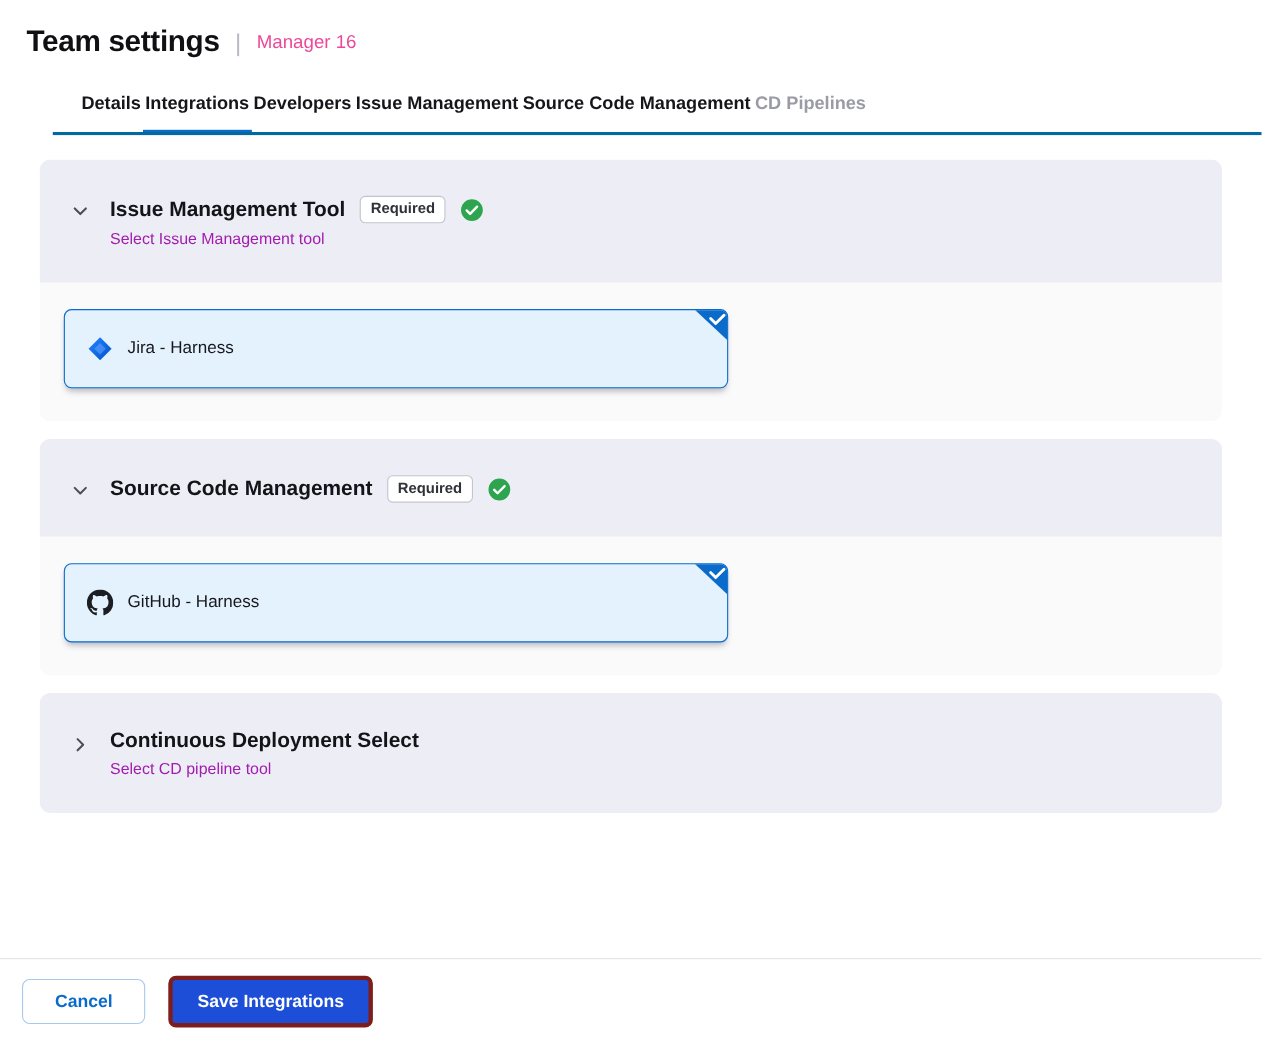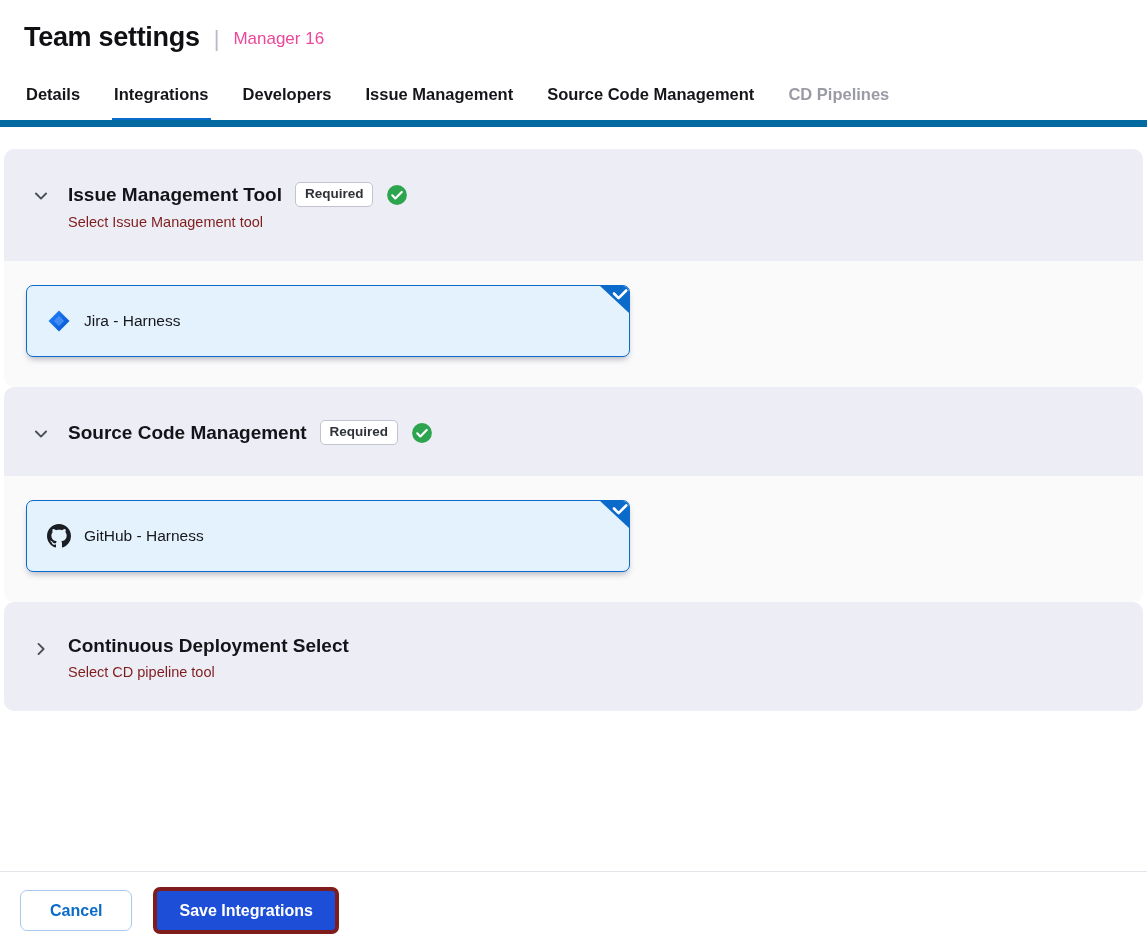--- a/index.html
+++ b/index.html
@@ -28,10 +28,10 @@
   
   .tabbar {
     display: flex;
-    gap: 30px;
     padding: 0 24px;
-    border-bottom: 7px solid #0369a1;
-    background: #fff;
+    border-bottom: 3px solid #0369a1;
+    background: #fff;
+    margin-left: 48px;
   }
   .tab {
     font-size: 16.5px;

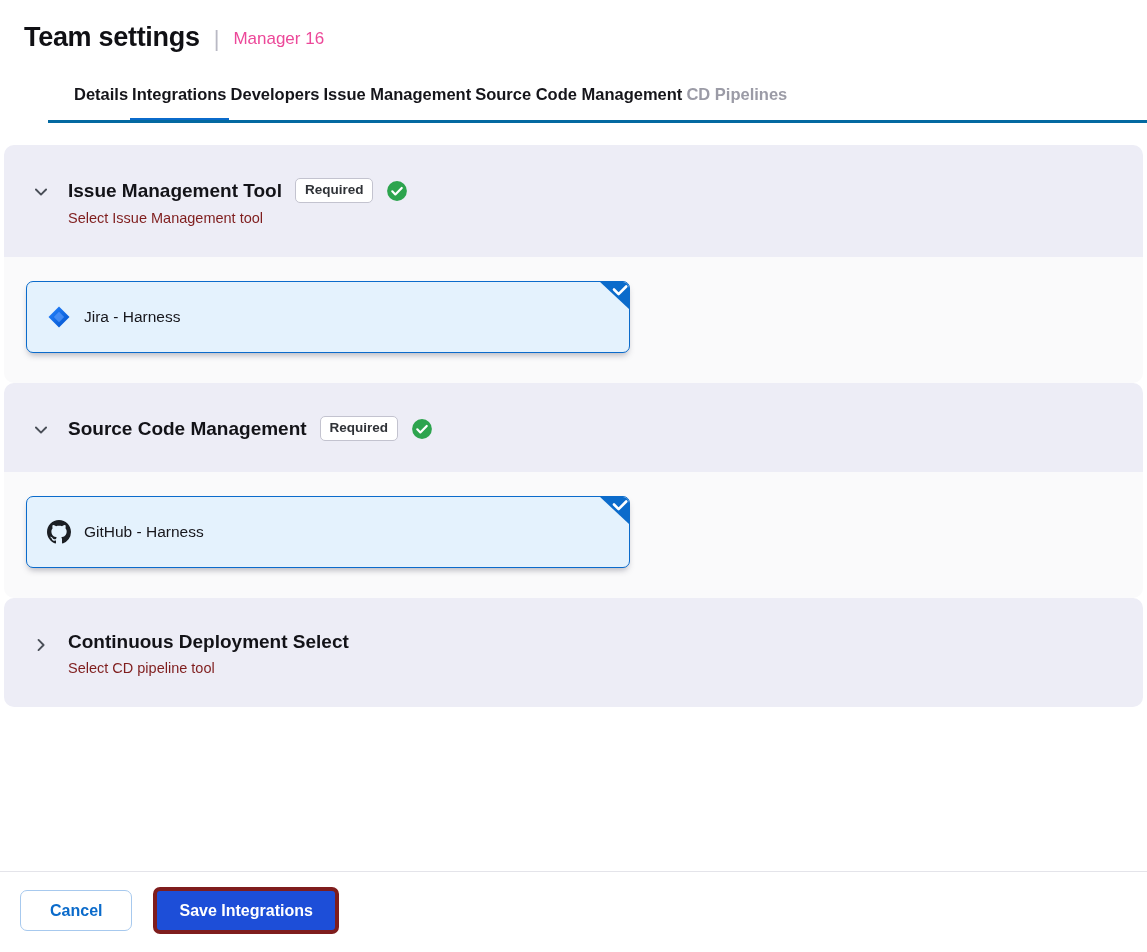--- a/index.html
+++ b/index.html
@@ -48,9 +48,10 @@
   
   .content {
     flex: 1;
-    padding: 22px 4px;
+    padding: 22px 36px;
     display: flex;
     flex-direction: column;
+    gap: 16px;
     background: #fff;
   }
   .section { border-radius: 10px; overflow: hidden; }

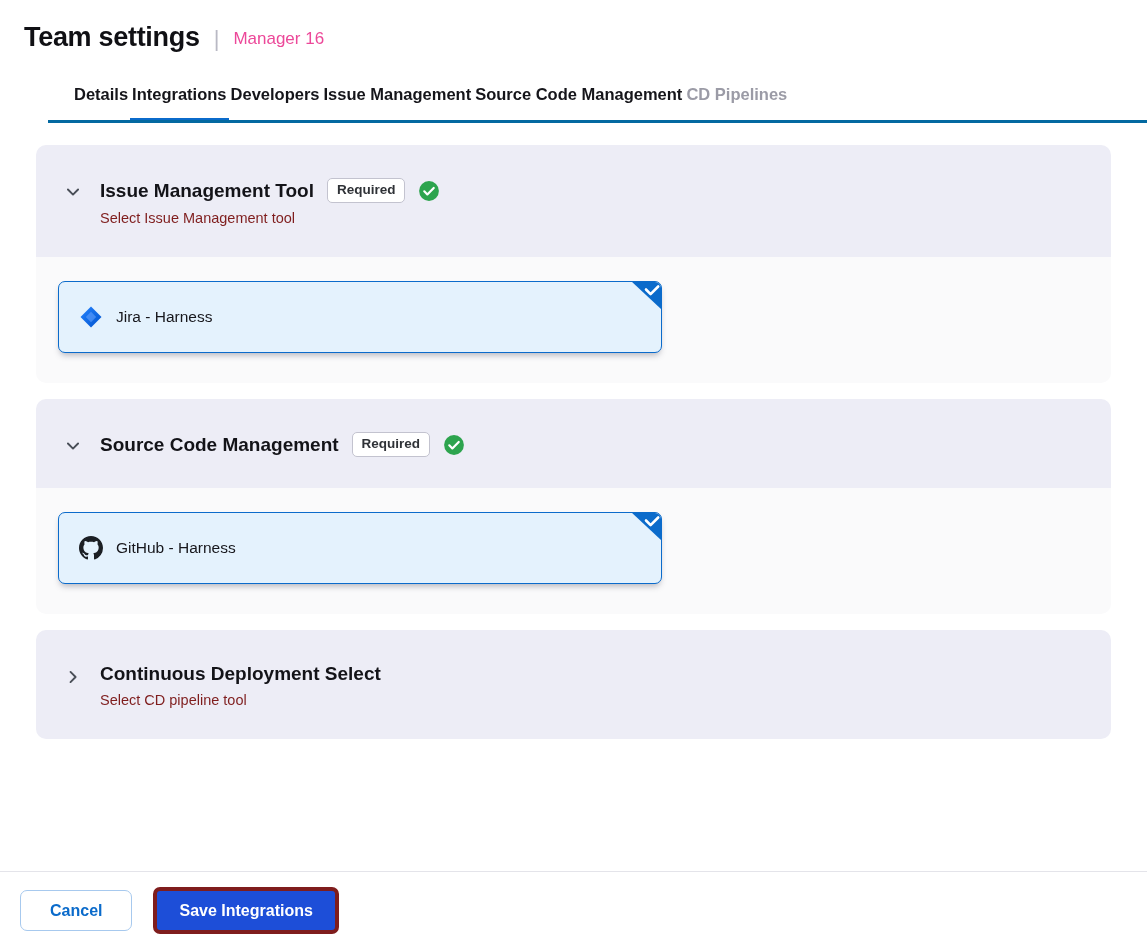--- a/index.html
+++ b/index.html
@@ -79,7 +79,7 @@
   }
   .check-circle { width: 22px; height: 22px; display: inline-flex; }
   .check-circle svg { display: block; }
-  .section-subtitle { font-size: 14.5px; color: #7f1d1d; margin-top: 7px; }
+  .section-subtitle { font-size: 14.5px; color: #a21caf; margin-top: 7px; }
 
   .section-body { background: #fafafb; padding: 24px 22px 30px; }
 

